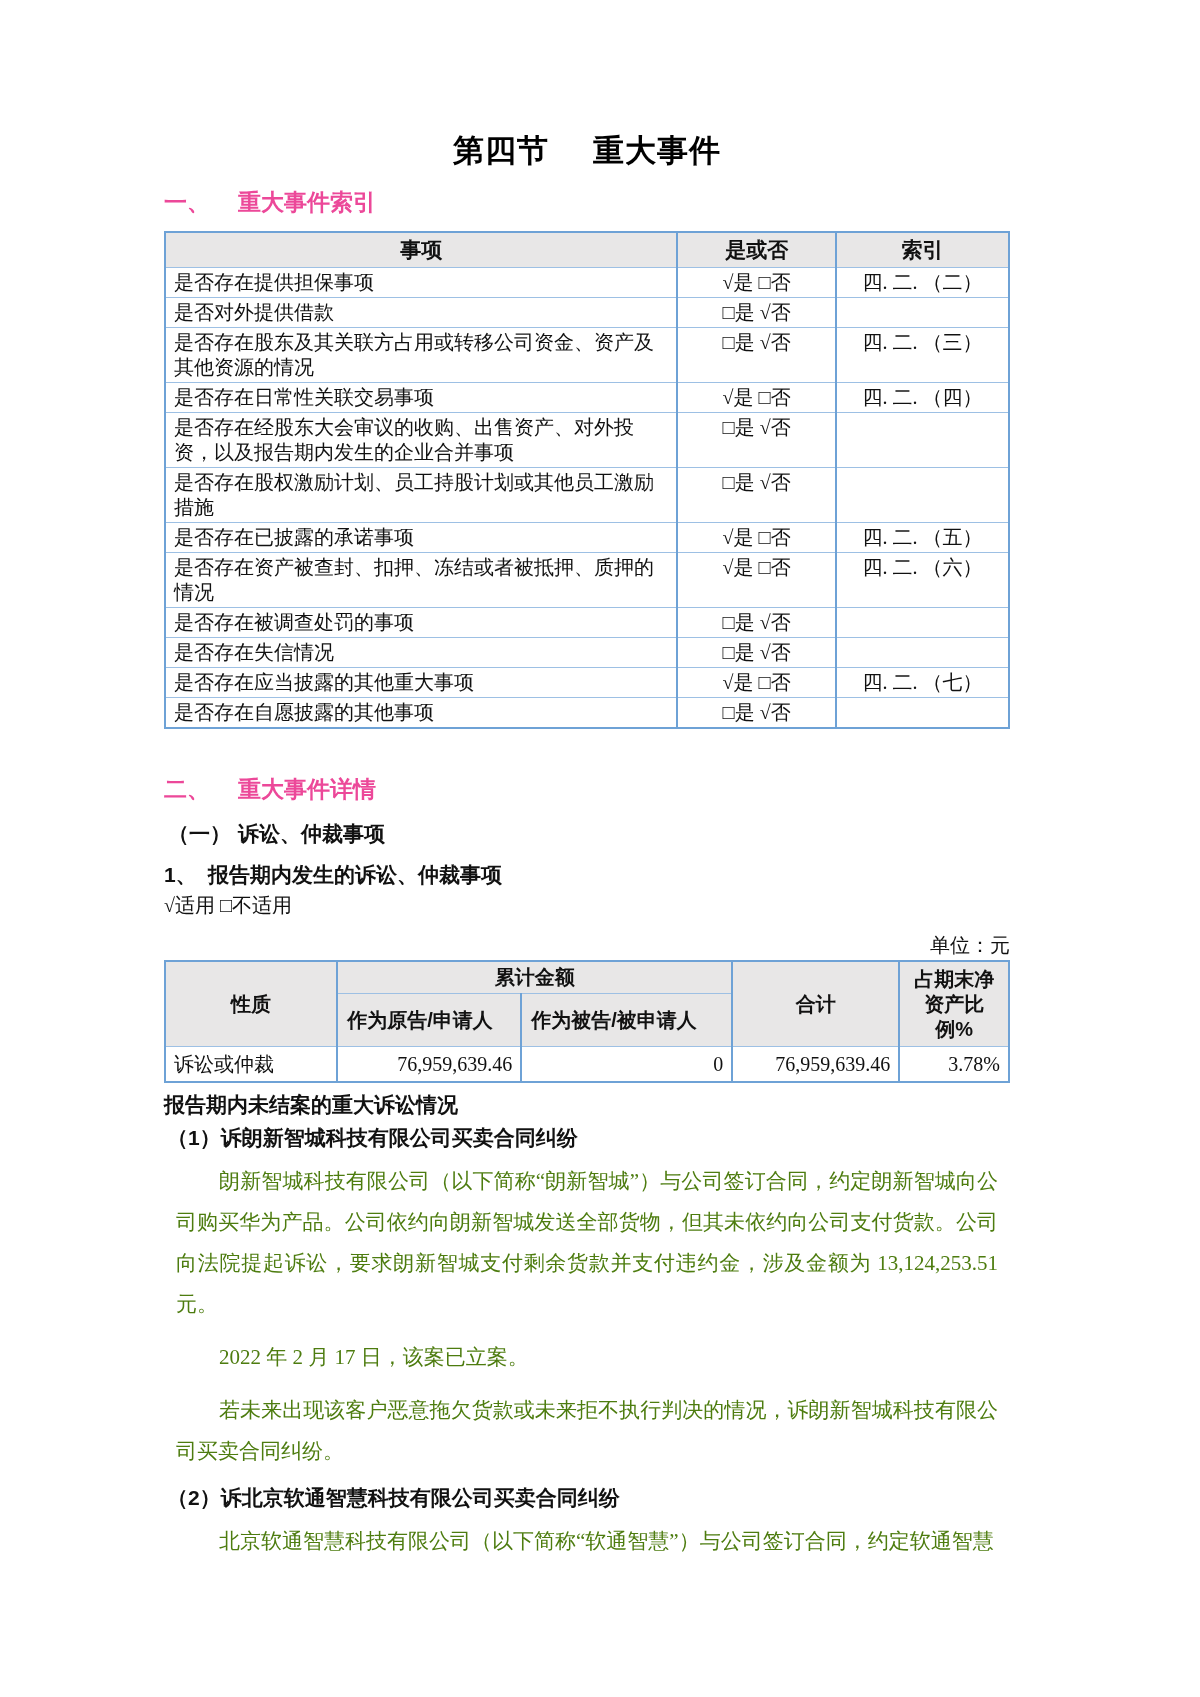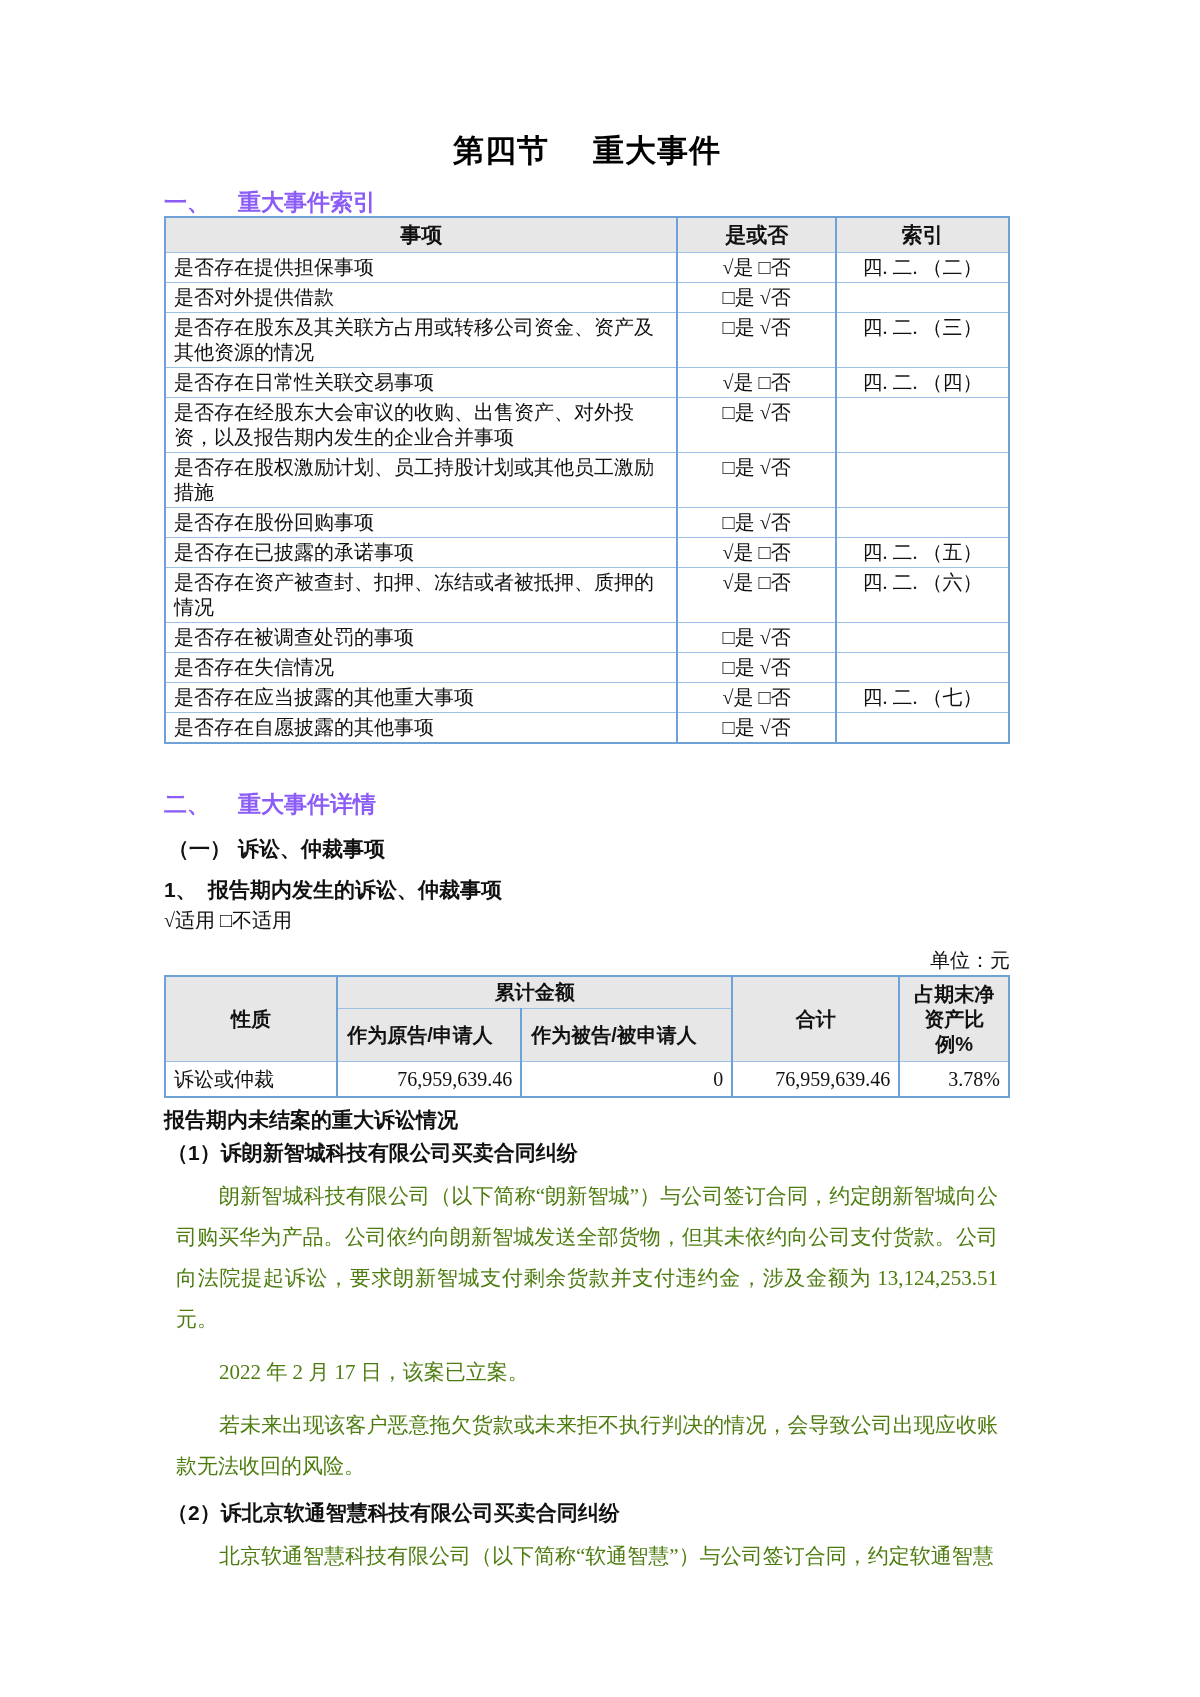--- a/index.html
+++ b/index.html
@@ -19,7 +19,7 @@
   }
   .doc-title .title-gap{display:inline-block;width:44px;}
 
-  .h2{font-family:var(--sans);font-weight:bold;font-size:23px;line-height:28px;color:#8b5cf6;}
+  .h2{font-family:var(--sans);font-weight:bold;font-size:23px;line-height:28px;color:#ec4899;}
   .h2 .h-num{display:inline-block;min-width:74px;}
   .h2.s1{margin-top:18px;}
   .h2.s2{margin-top:46px;}

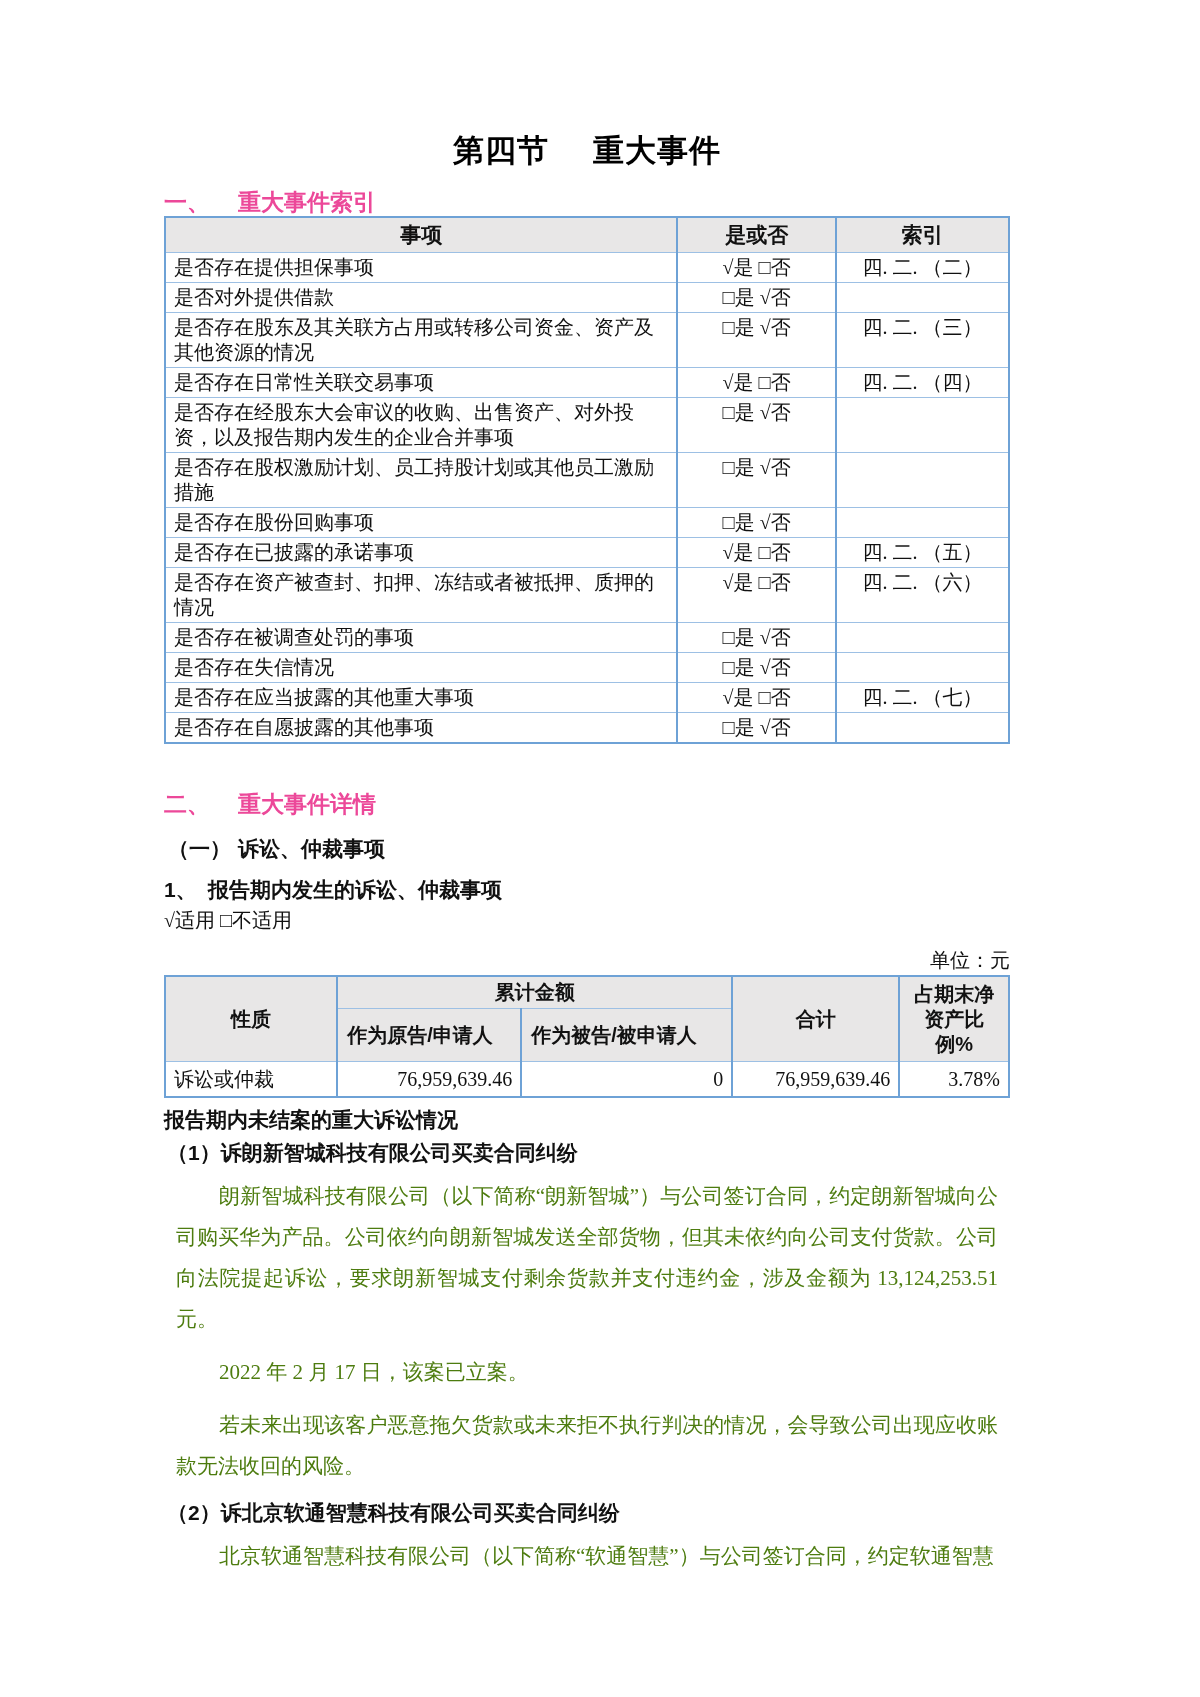--- a/index.html
+++ b/index.html
@@ -33,7 +33,7 @@
   .unit-line{font-size:20px;line-height:24px;margin-top:15px;text-align:right;}
 
   table{border-collapse:collapse;width:100%;table-layout:fixed;}
-  table.idx{font-size:20px;}
+  table.idx{margin-top:15px;font-size:20px;}
   table.idx th,table.idx td{
     border-top:1px solid var(--table-border-light);
     border-bottom:1px solid var(--table-border-light);

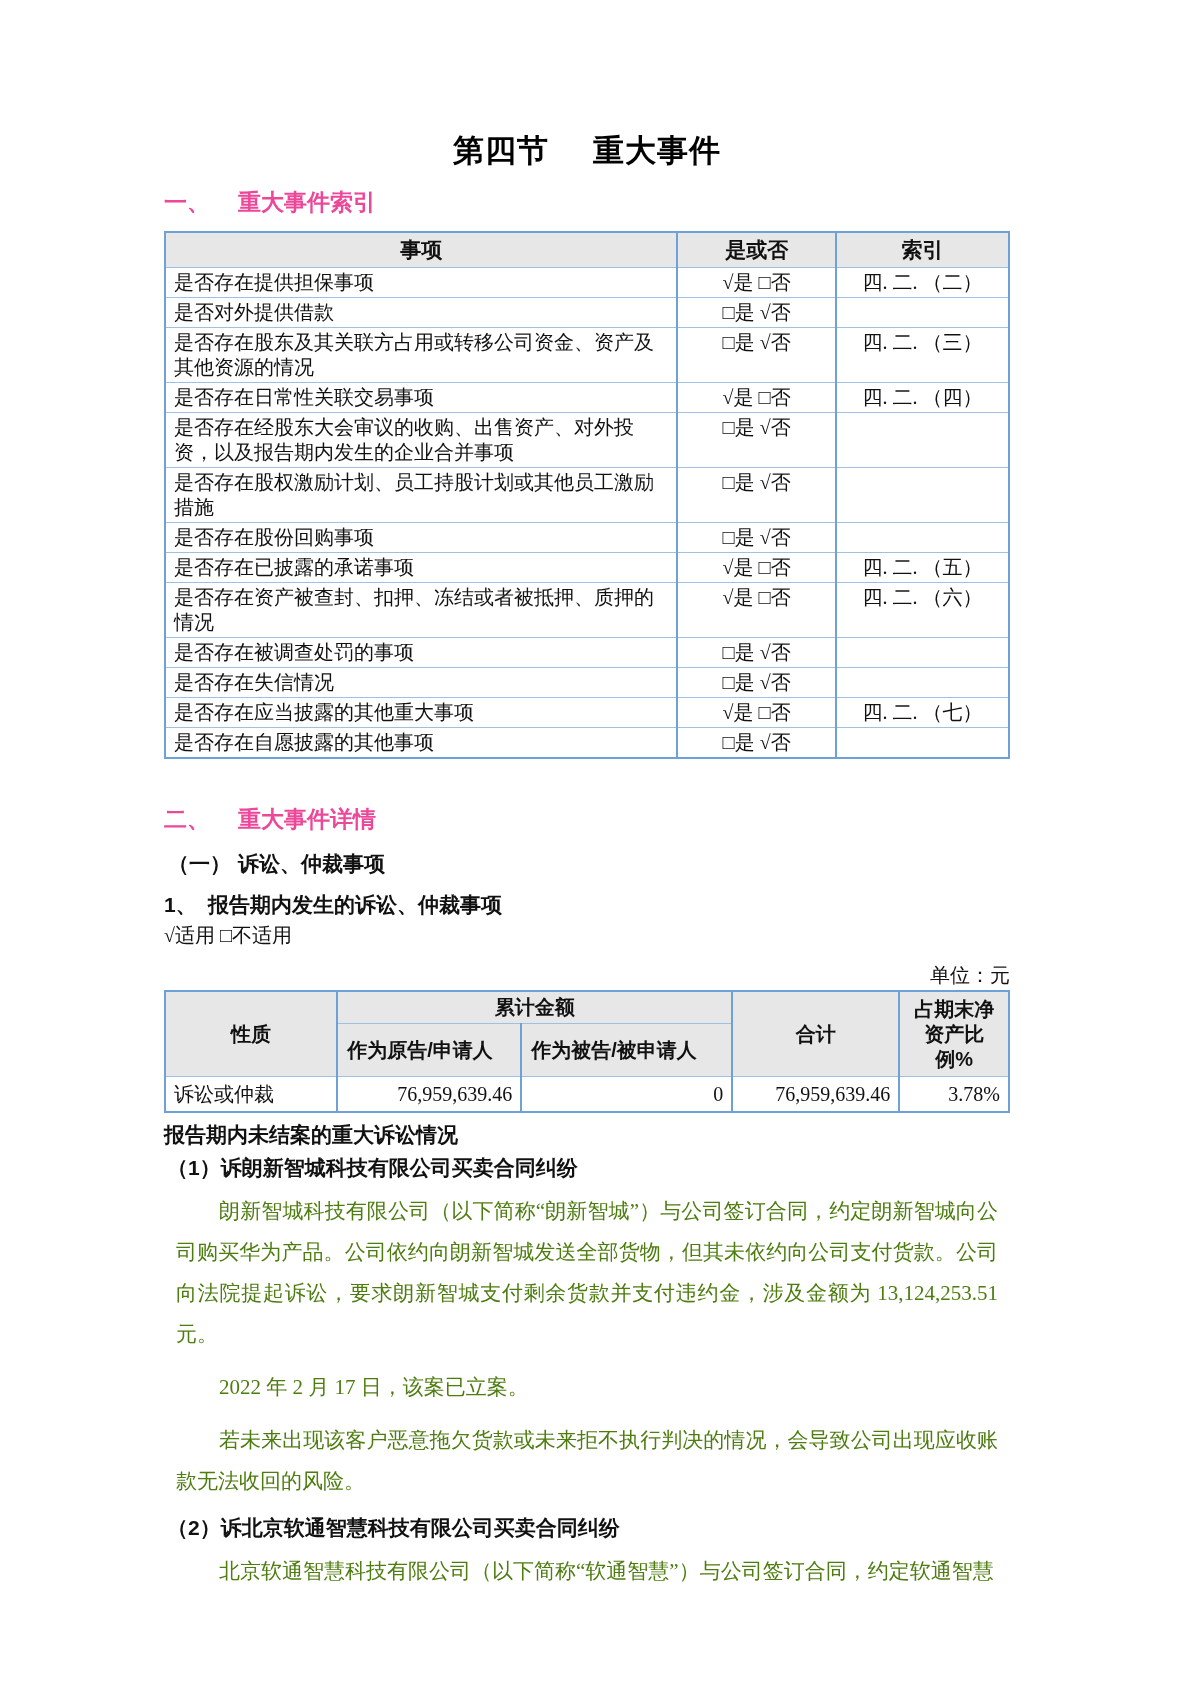--- a/index.html
+++ b/index.html
@@ -132,11 +132,6 @@
           <td class="ref"></td>
         </tr>
       <tr>
-          <td>是否存在股份回购事项</td>
-          <td class="yn">□是 √否</td>
-          <td class="ref"></td>
-        </tr>
-      <tr>
           <td>是否存在已披露的承诺事项</td>
           <td class="yn">√是 □否</td>
           <td class="ref">四. 二. （五）</td>

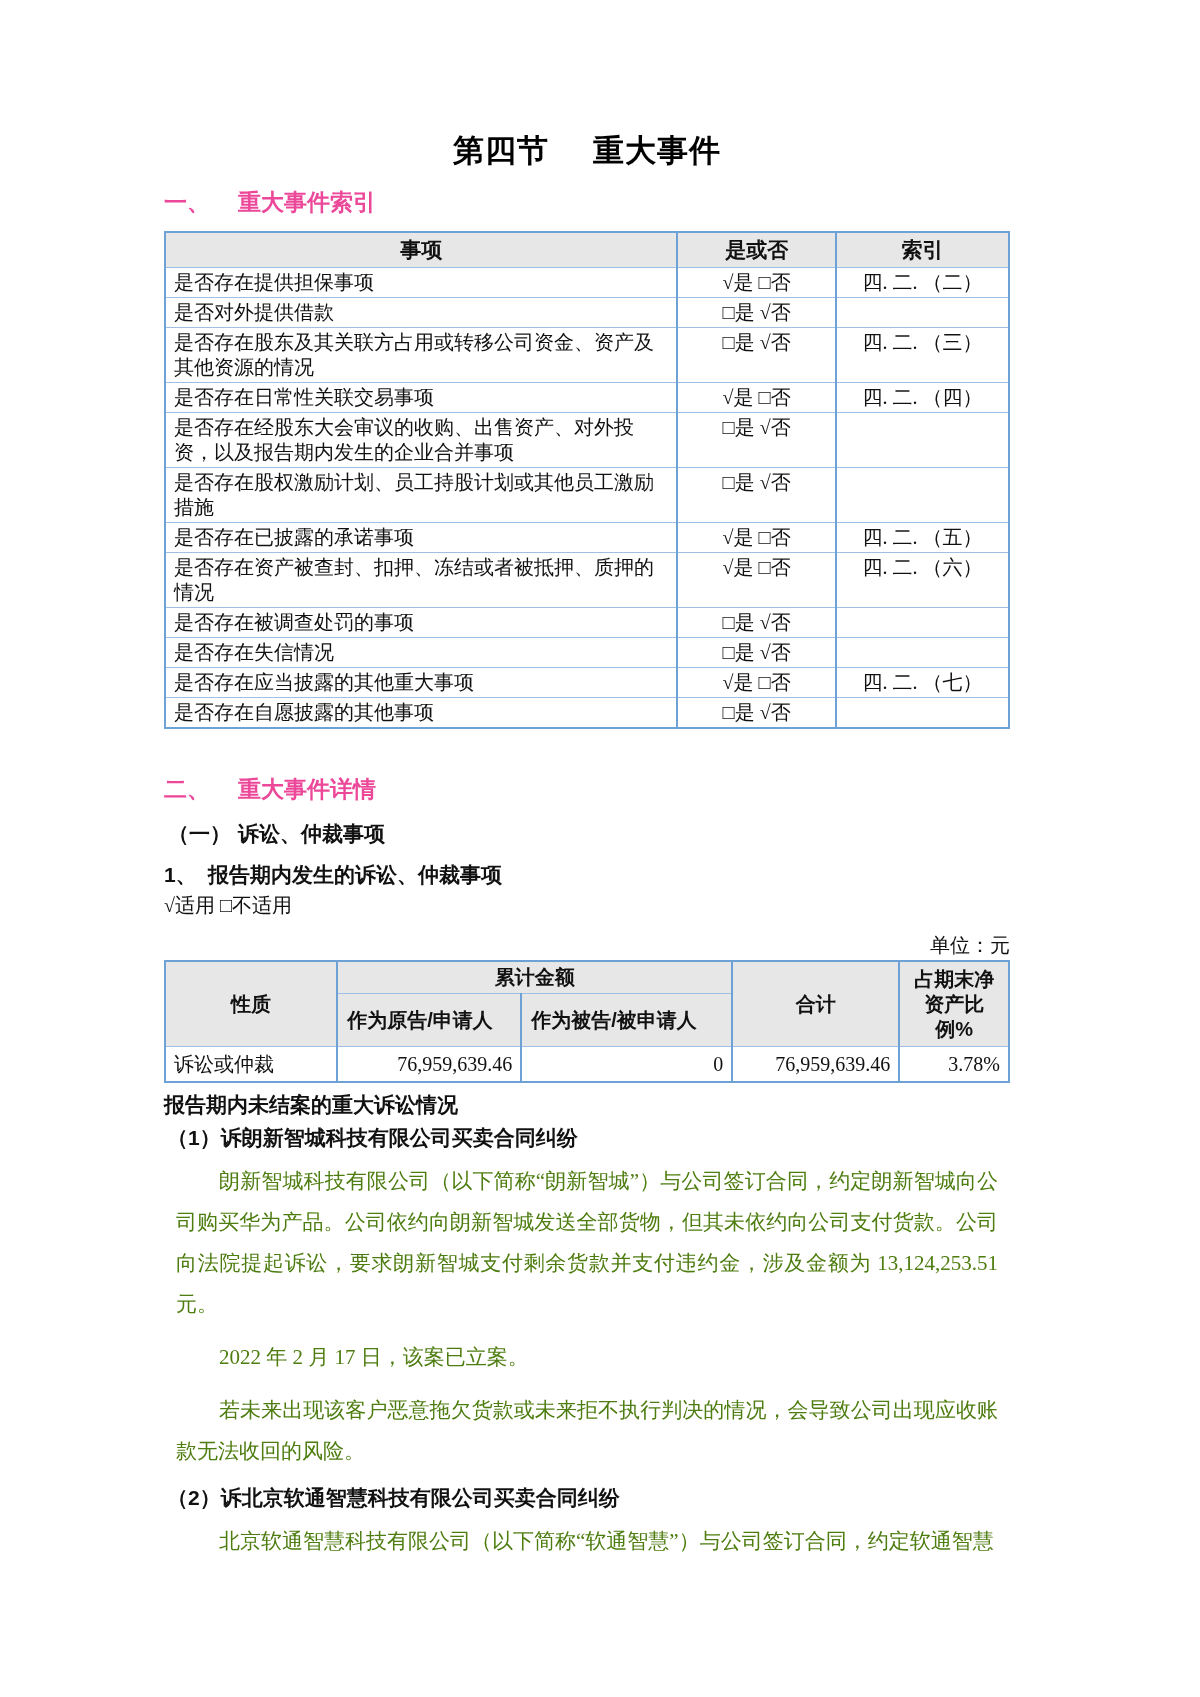--- a/index.html
+++ b/index.html
@@ -216,7 +216,7 @@
   <div class="case-title">（1）诉朗新智城科技有限公司买卖合同纠纷</div>
   <p class="body-p first">朗新智城科技有限公司（以下简称“朗新智城”）与公司签订合同，约定朗新智城向公司购买华为产品。公司依约向朗新智城发送全部货物，但其未依约向公司支付货款。公司向法院提起诉讼，要求朗新智城支付剩余货款并支付违约金，涉及金额为 13,124,253.51 元。</p>
   <p class="body-p">2022 年 2 月 17 日，该案已立案。</p>
-  <p class="body-p">若未来出现该客户恶意拖欠货款或未来拒不执行判决的情况，会导致公司出现应收账款无法收回的风险。</p>
+  <p class="body-p">若未来出现该客户恶意拖欠货款或未来拒不执行判决的情况，诉朗新智城科技有限公司买卖合同纠纷。</p>
 
   <div class="case-title second">（2）诉北京软通智慧科技有限公司买卖合同纠纷</div>
   <p class="body-p first">北京软通智慧科技有限公司（以下简称“软通智慧”）与公司签订合同，约定软通智慧</p>

